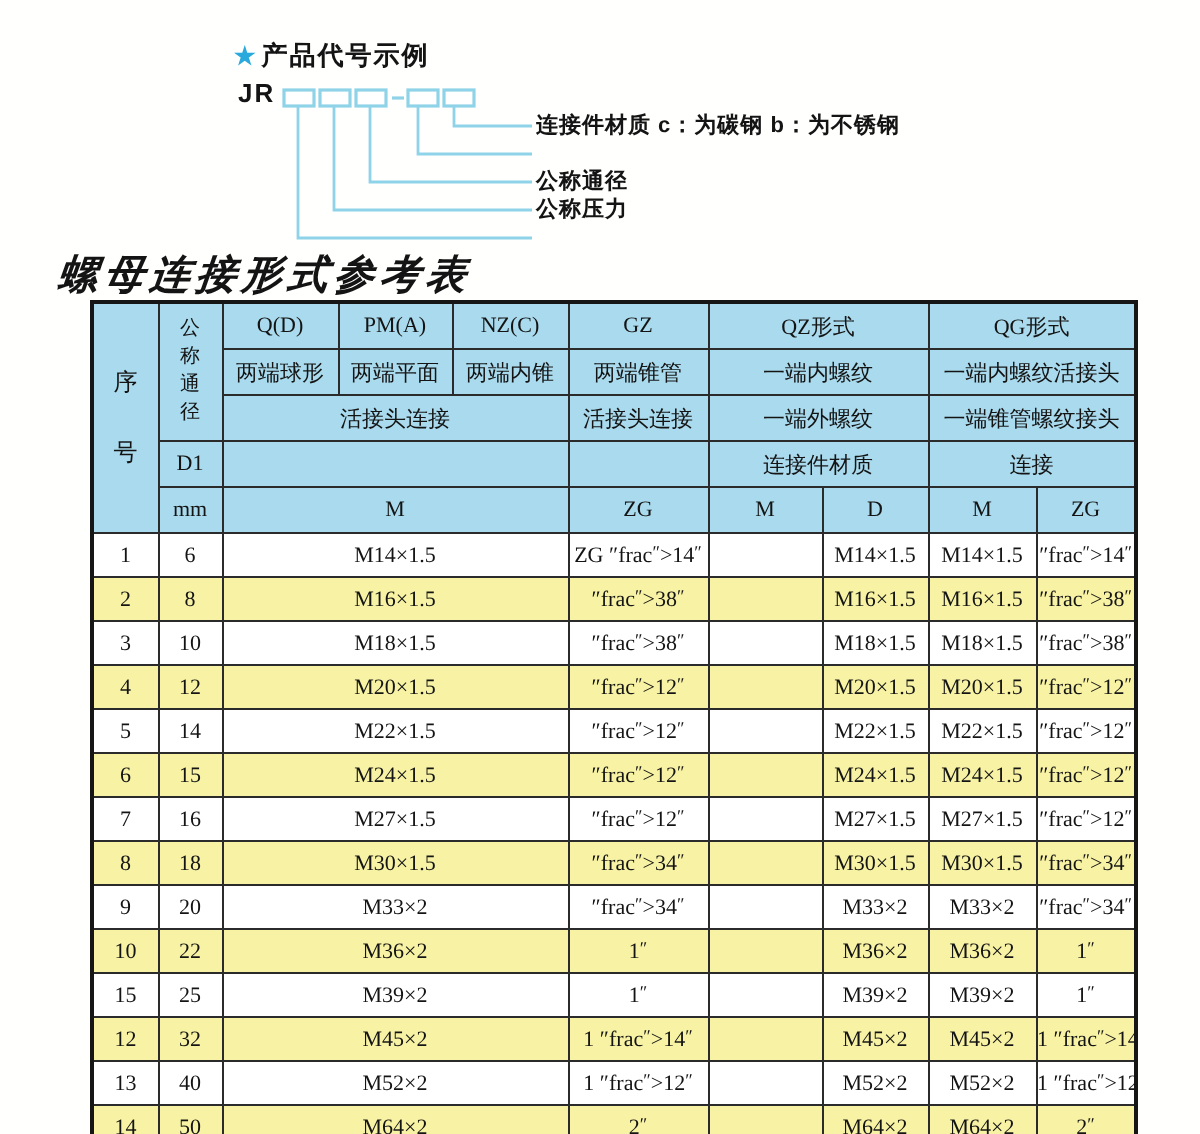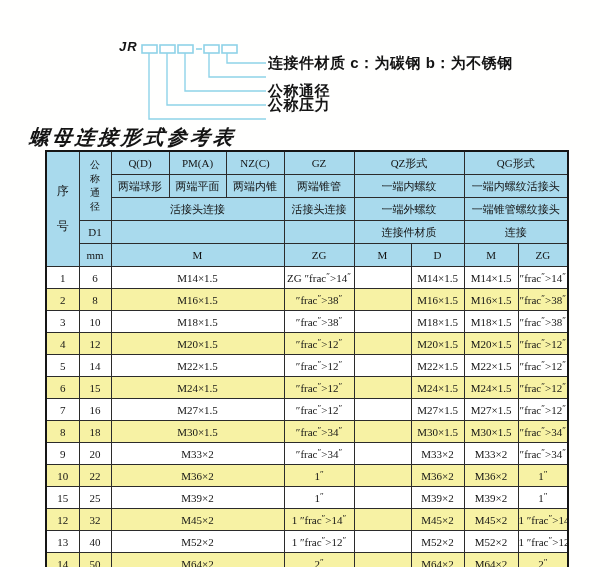--- a/index.html
+++ b/index.html
@@ -59,6 +59,7 @@
     </g>
   </svg>
 
+  <div class="diag-title"><span class="star">★</span><span>产品代号示例</span></div>
 
   <div class="code-prefix">JR</div>
 

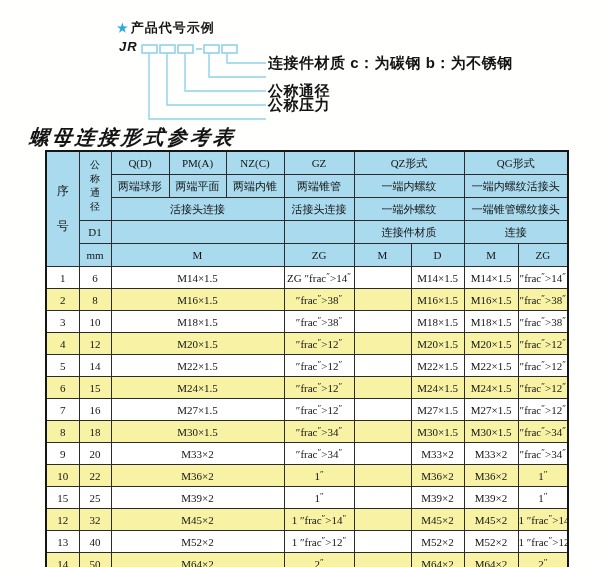--- a/index.html
+++ b/index.html
@@ -12,7 +12,7 @@
               letter-spacing:1px;white-space:nowrap;}
   .diag-title .star{color:#2aa9dc;margin-right:2px;font-size:12px;}
   .code-prefix{position:absolute;left:119px;top:39px;font-size:13px;font-weight:bold;
-               letter-spacing:1px;font-style:italic;}
+               letter-spacing:1px;}
   .diag-label{position:absolute;left:268px;height:14px;line-height:14px;font-size:15px;
               font-weight:bold;white-space:nowrap;letter-spacing:.5px;}
 

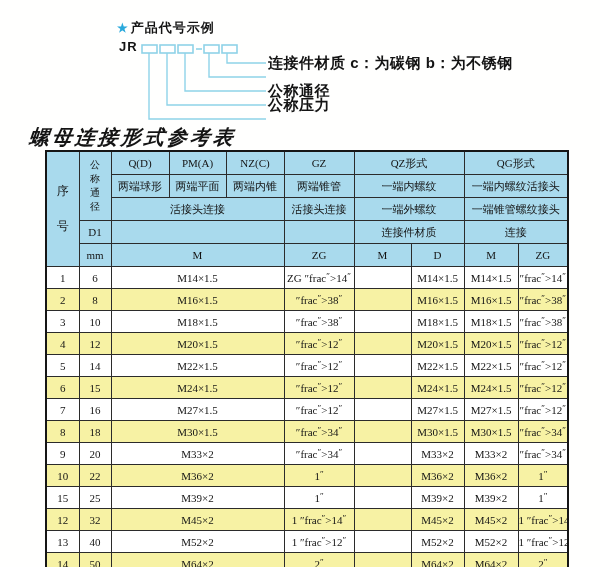--- a/index.html
+++ b/index.html
@@ -13,7 +13,7 @@
   .diag-title .star{color:#2aa9dc;margin-right:2px;font-size:12px;}
   .code-prefix{position:absolute;left:119px;top:39px;font-size:13px;font-weight:bold;
                letter-spacing:1px;}
-  .diag-label{position:absolute;left:268px;height:14px;line-height:14px;font-size:15px;
+  .diag-label{position:absolute;left:268px;height:14px;line-height:14px;font-size:11px;
               font-weight:bold;white-space:nowrap;letter-spacing:.5px;}
 
   

